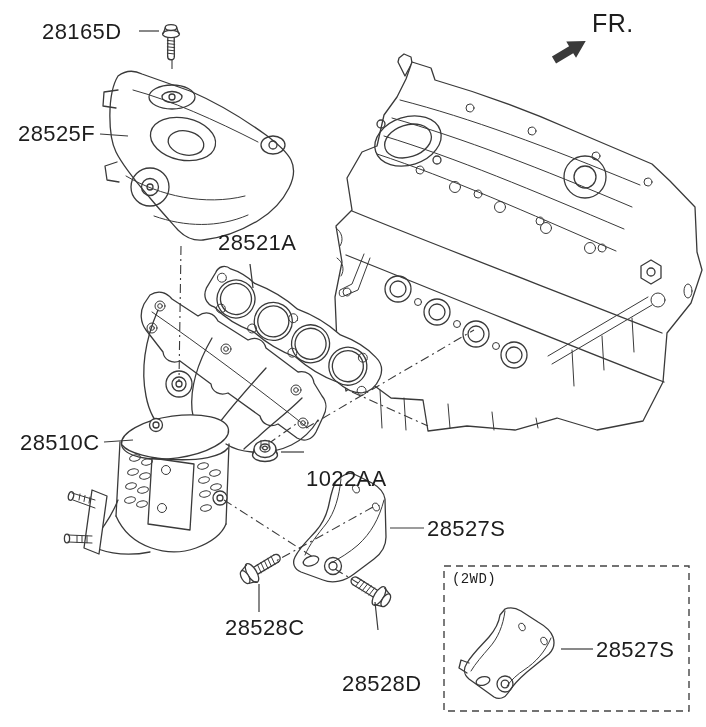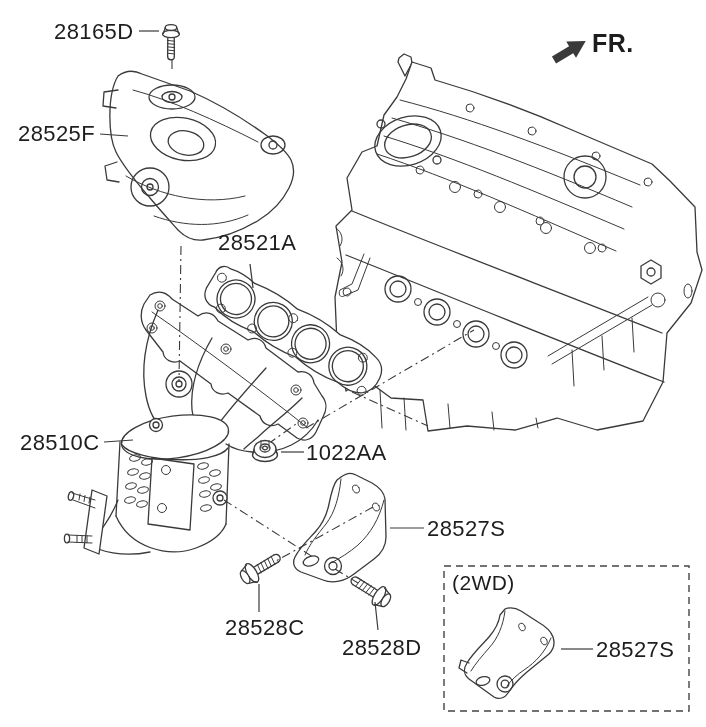--- a/index.html
+++ b/index.html
@@ -304,7 +304,7 @@
   </g>
 </svg>
 
-<div class="lbl" style="left:54px;  top:20px;">28165D</div>
+<div class="lbl" style="left:42px;  top:20px;">28165D</div>
 <div class="lbl" style="left:18px;  top:122px;text-align:right;">28525F</div>
 <div class="lbl" style="left:218px; top:231px;">28521A</div>
 <div class="lbl" style="left:20px;  top:431px;text-align:center;">28510C</div>

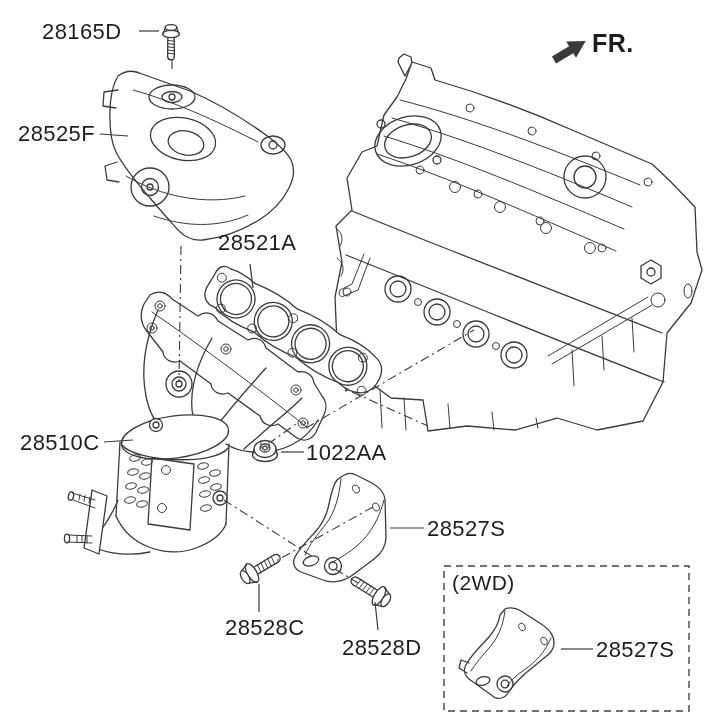--- a/index.html
+++ b/index.html
@@ -23,7 +23,7 @@
     position:absolute; font-size:22px; line-height:1.05; color:var(--text);
     letter-spacing:.4px; white-space:nowrap;
   }
-  .lbl-fr{ font-size:25px; font-weight:bold; letter-spacing:.5px;margin-top:20px; }
+  .lbl-fr{ font-size:25px; font-weight:normal; letter-spacing:.5px; }
   .lbl-2wd{ font-size:21px; }
 </style>
 </head>

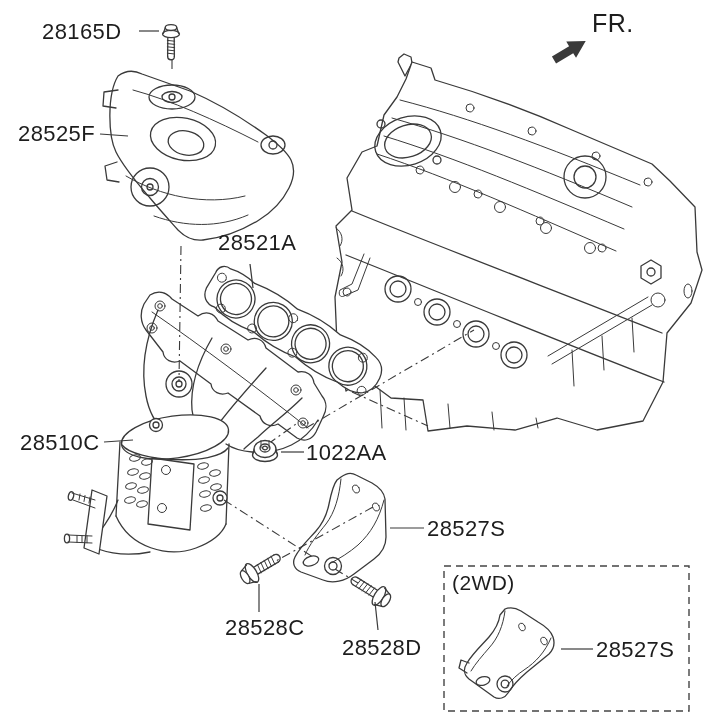--- a/index.html
+++ b/index.html
@@ -308,7 +308,7 @@
 <div class="lbl" style="left:18px;  top:122px;text-align:right;">28525F</div>
 <div class="lbl" style="left:218px; top:231px;">28521A</div>
 <div class="lbl" style="left:20px;  top:431px;text-align:center;">28510C</div>
-<div class="lbl" style="left:306px; top:441px;">1022AA</div>
+<div class="lbl" style="left:306px; top:467px;">1022AA</div>
 <div class="lbl" style="left:427px; top:517px;">28527S</div>
 <div class="lbl" style="left:225px; top:616px;text-align:right;">28528C</div>
 <div class="lbl" style="left:342px; top:636px;">28528D</div>

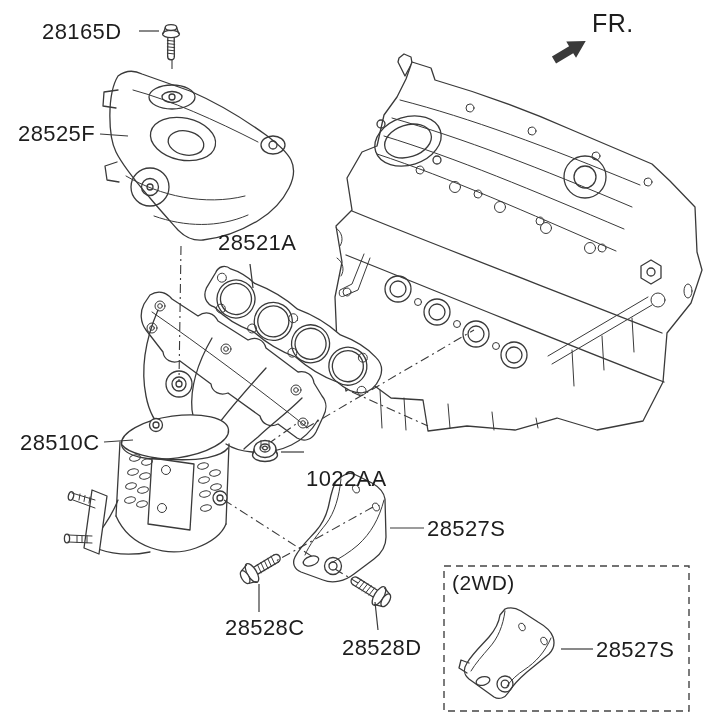--- a/index.html
+++ b/index.html
@@ -24,7 +24,7 @@
     letter-spacing:.4px; white-space:nowrap;
   }
   .lbl-fr{ font-size:25px; font-weight:normal; letter-spacing:.5px; }
-  .lbl-2wd{ font-size:21px; }
+  .lbl-2wd{ font-size:14px;font-family:Liberation Mono, monospace; }
 </style>
 </head>
 <body>

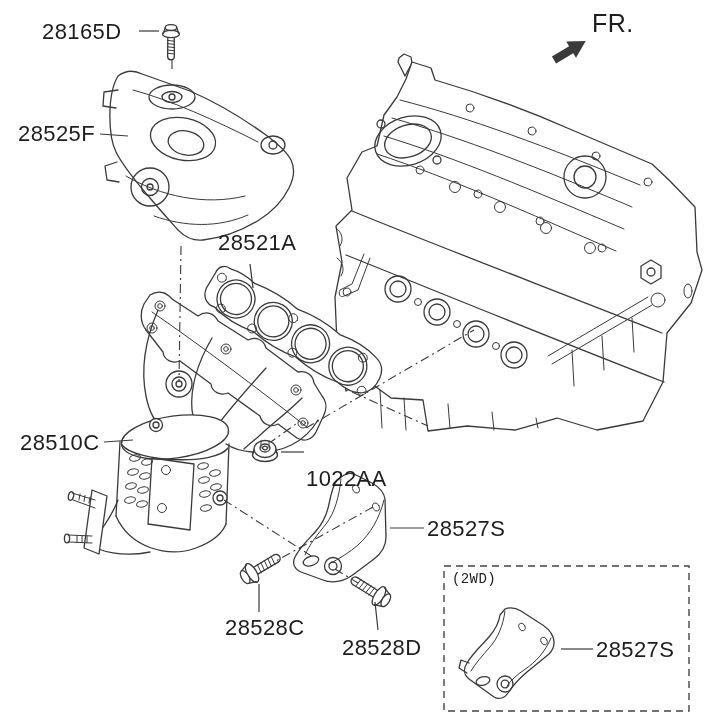--- a/index.html
+++ b/index.html
@@ -311,7 +311,7 @@
 <div class="lbl" style="left:306px; top:467px;">1022AA</div>
 <div class="lbl" style="left:427px; top:517px;">28527S</div>
 <div class="lbl" style="left:225px; top:616px;text-align:right;">28528C</div>
-<div class="lbl" style="left:342px; top:636px;">28528D</div>
+<div class="lbl" style="left:342px; top:672px;">28528D</div>
 <div class="lbl lbl-2wd" style="left:452px; top:572px;">(2WD)</div>
 <div class="lbl" style="left:596px; top:638px;">28527S</div>
 <div class="lbl lbl-fr" style="left:592px; top:10px;">FR.</div>

